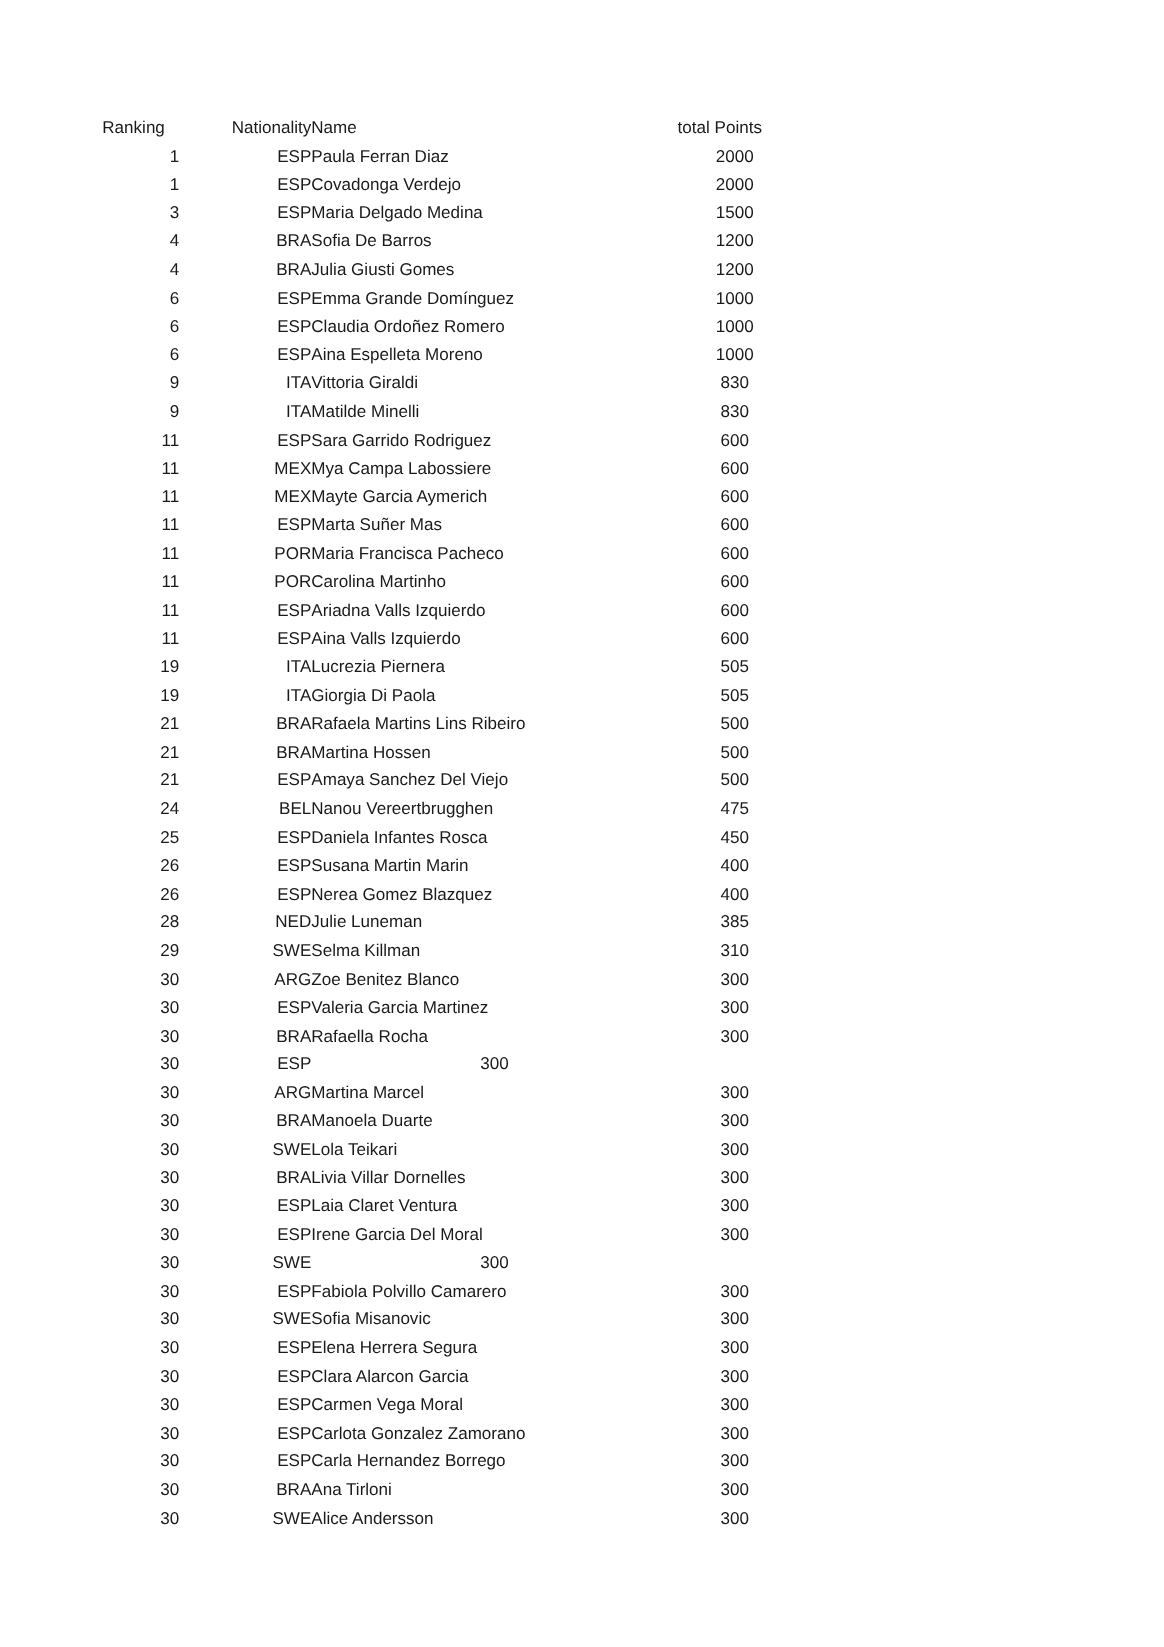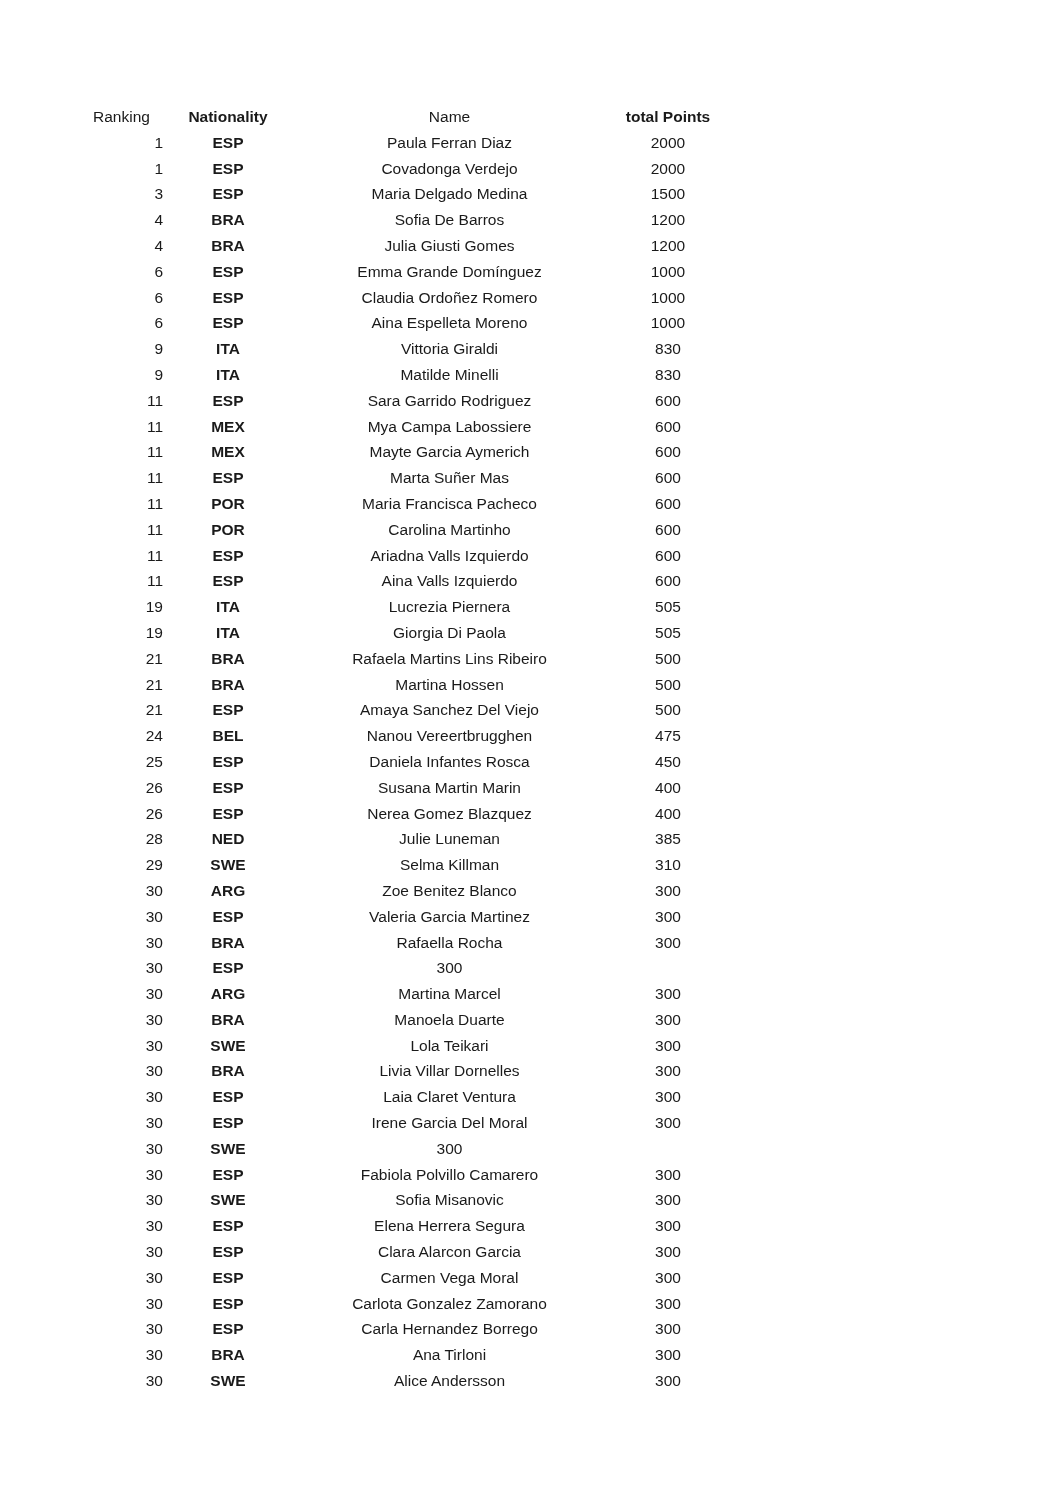--- a/index.html
+++ b/index.html
@@ -33,7 +33,7 @@
   }
   .cell { overflow: hidden; }
   .rank { text-align: right; }
-  .nat  { padding-left: 10px; text-align: center; font-weight: bold; }
+  .nat  { padding-left: 10px; text-align: right; }
   .name { text-align: center; }
   .pts  { text-align: center; }
   .header-row .rank { text-align: left; }

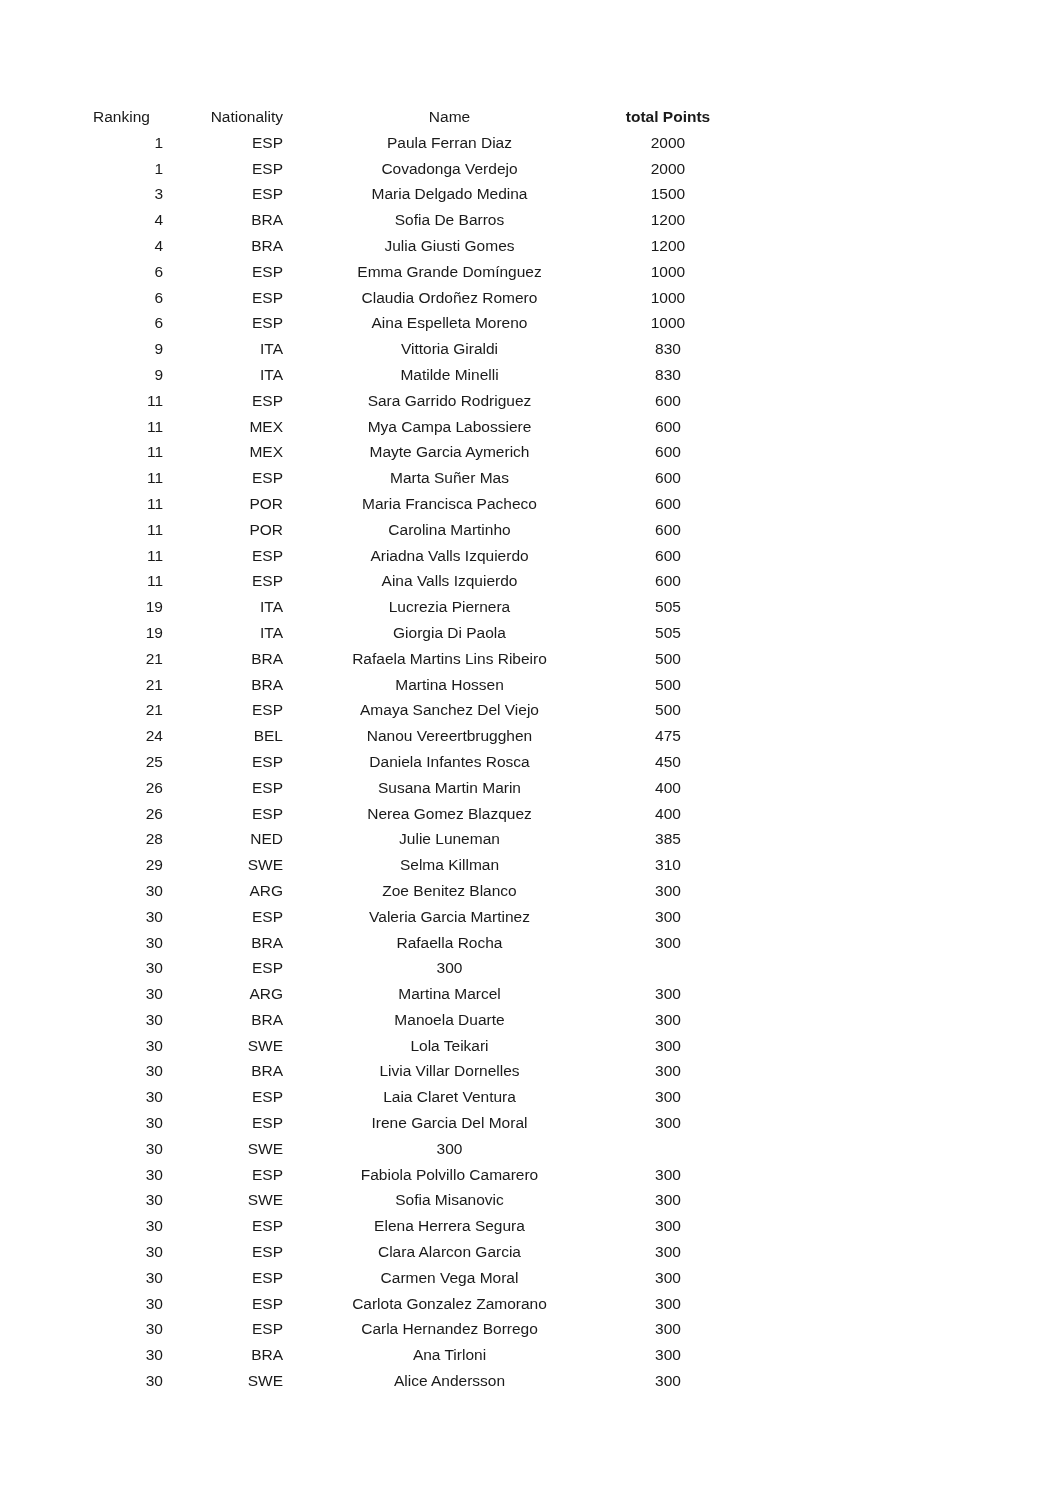--- a/index.html
+++ b/index.html
@@ -34,7 +34,7 @@
   .cell { overflow: hidden; }
   .rank { text-align: right; }
   .nat  { padding-left: 10px; text-align: right; }
-  .name { text-align: center; }
+  .name { text-align: left; }
   .pts  { text-align: center; }
   .header-row .rank { text-align: left; }
   .header-row .pts  { text-align: center; padding-left: 0px; font-weight: bold; }

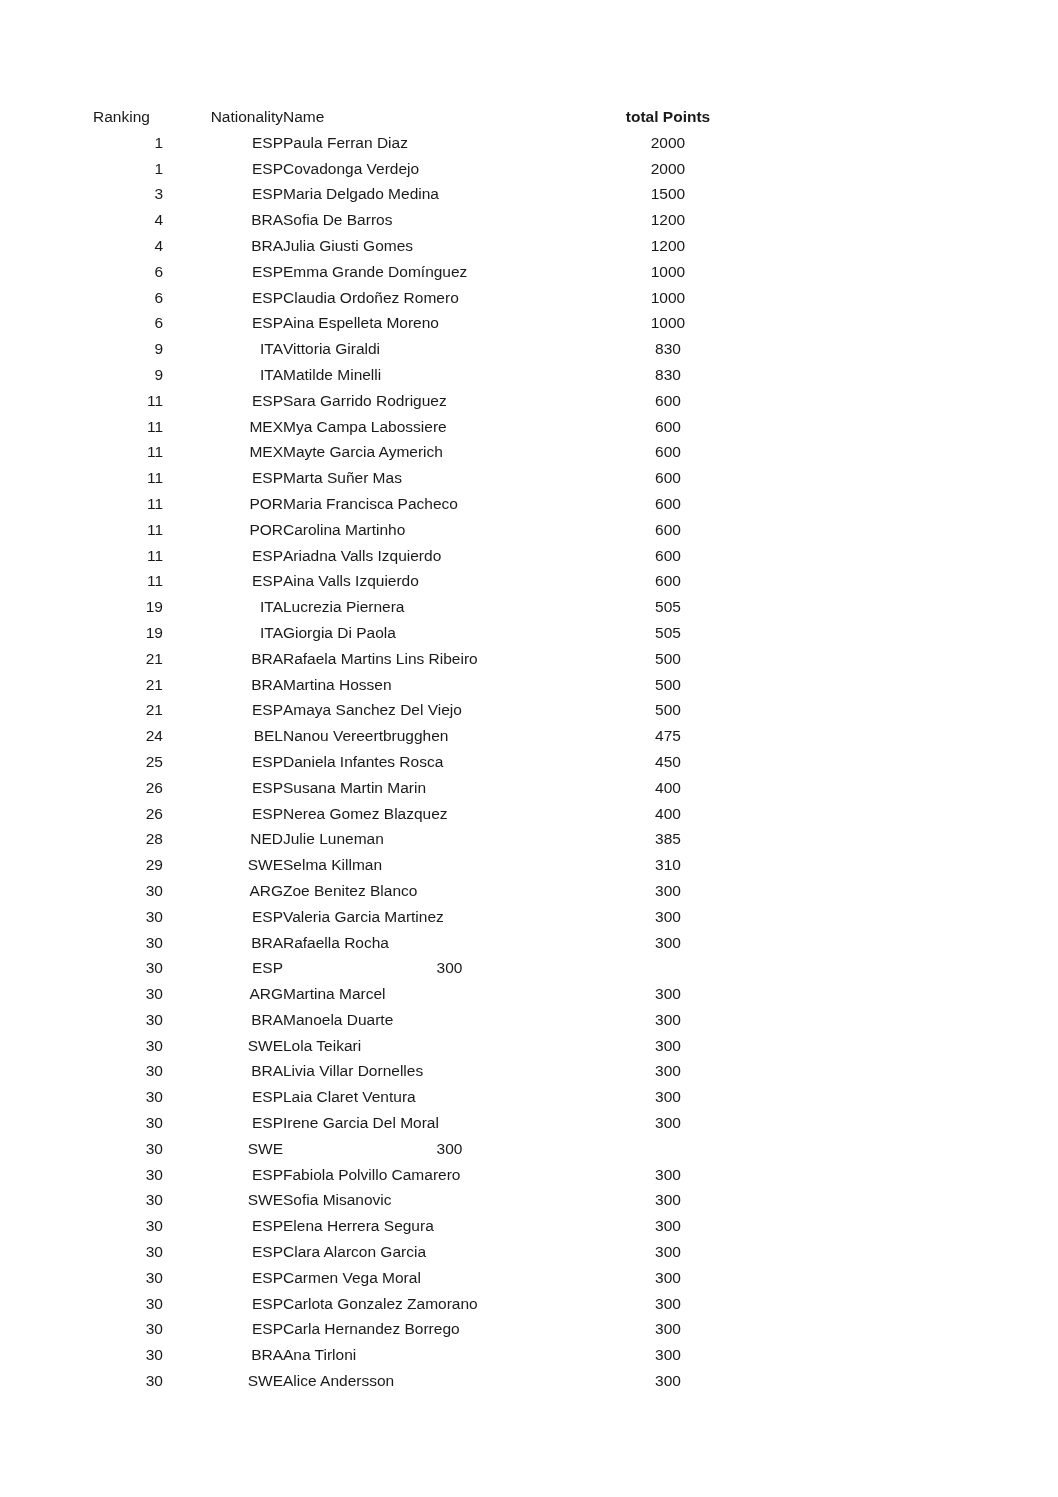--- a/index.html
+++ b/index.html
@@ -37,7 +37,7 @@
   .name { text-align: left; }
   .pts  { text-align: center; }
   .header-row .rank { text-align: left; }
-  .header-row .pts  { text-align: center; padding-left: 0px; font-weight: bold; }
+  .header-row .pts  { text-align: left; padding-left: 0px; }
 </style>
 </head>
 <body>

